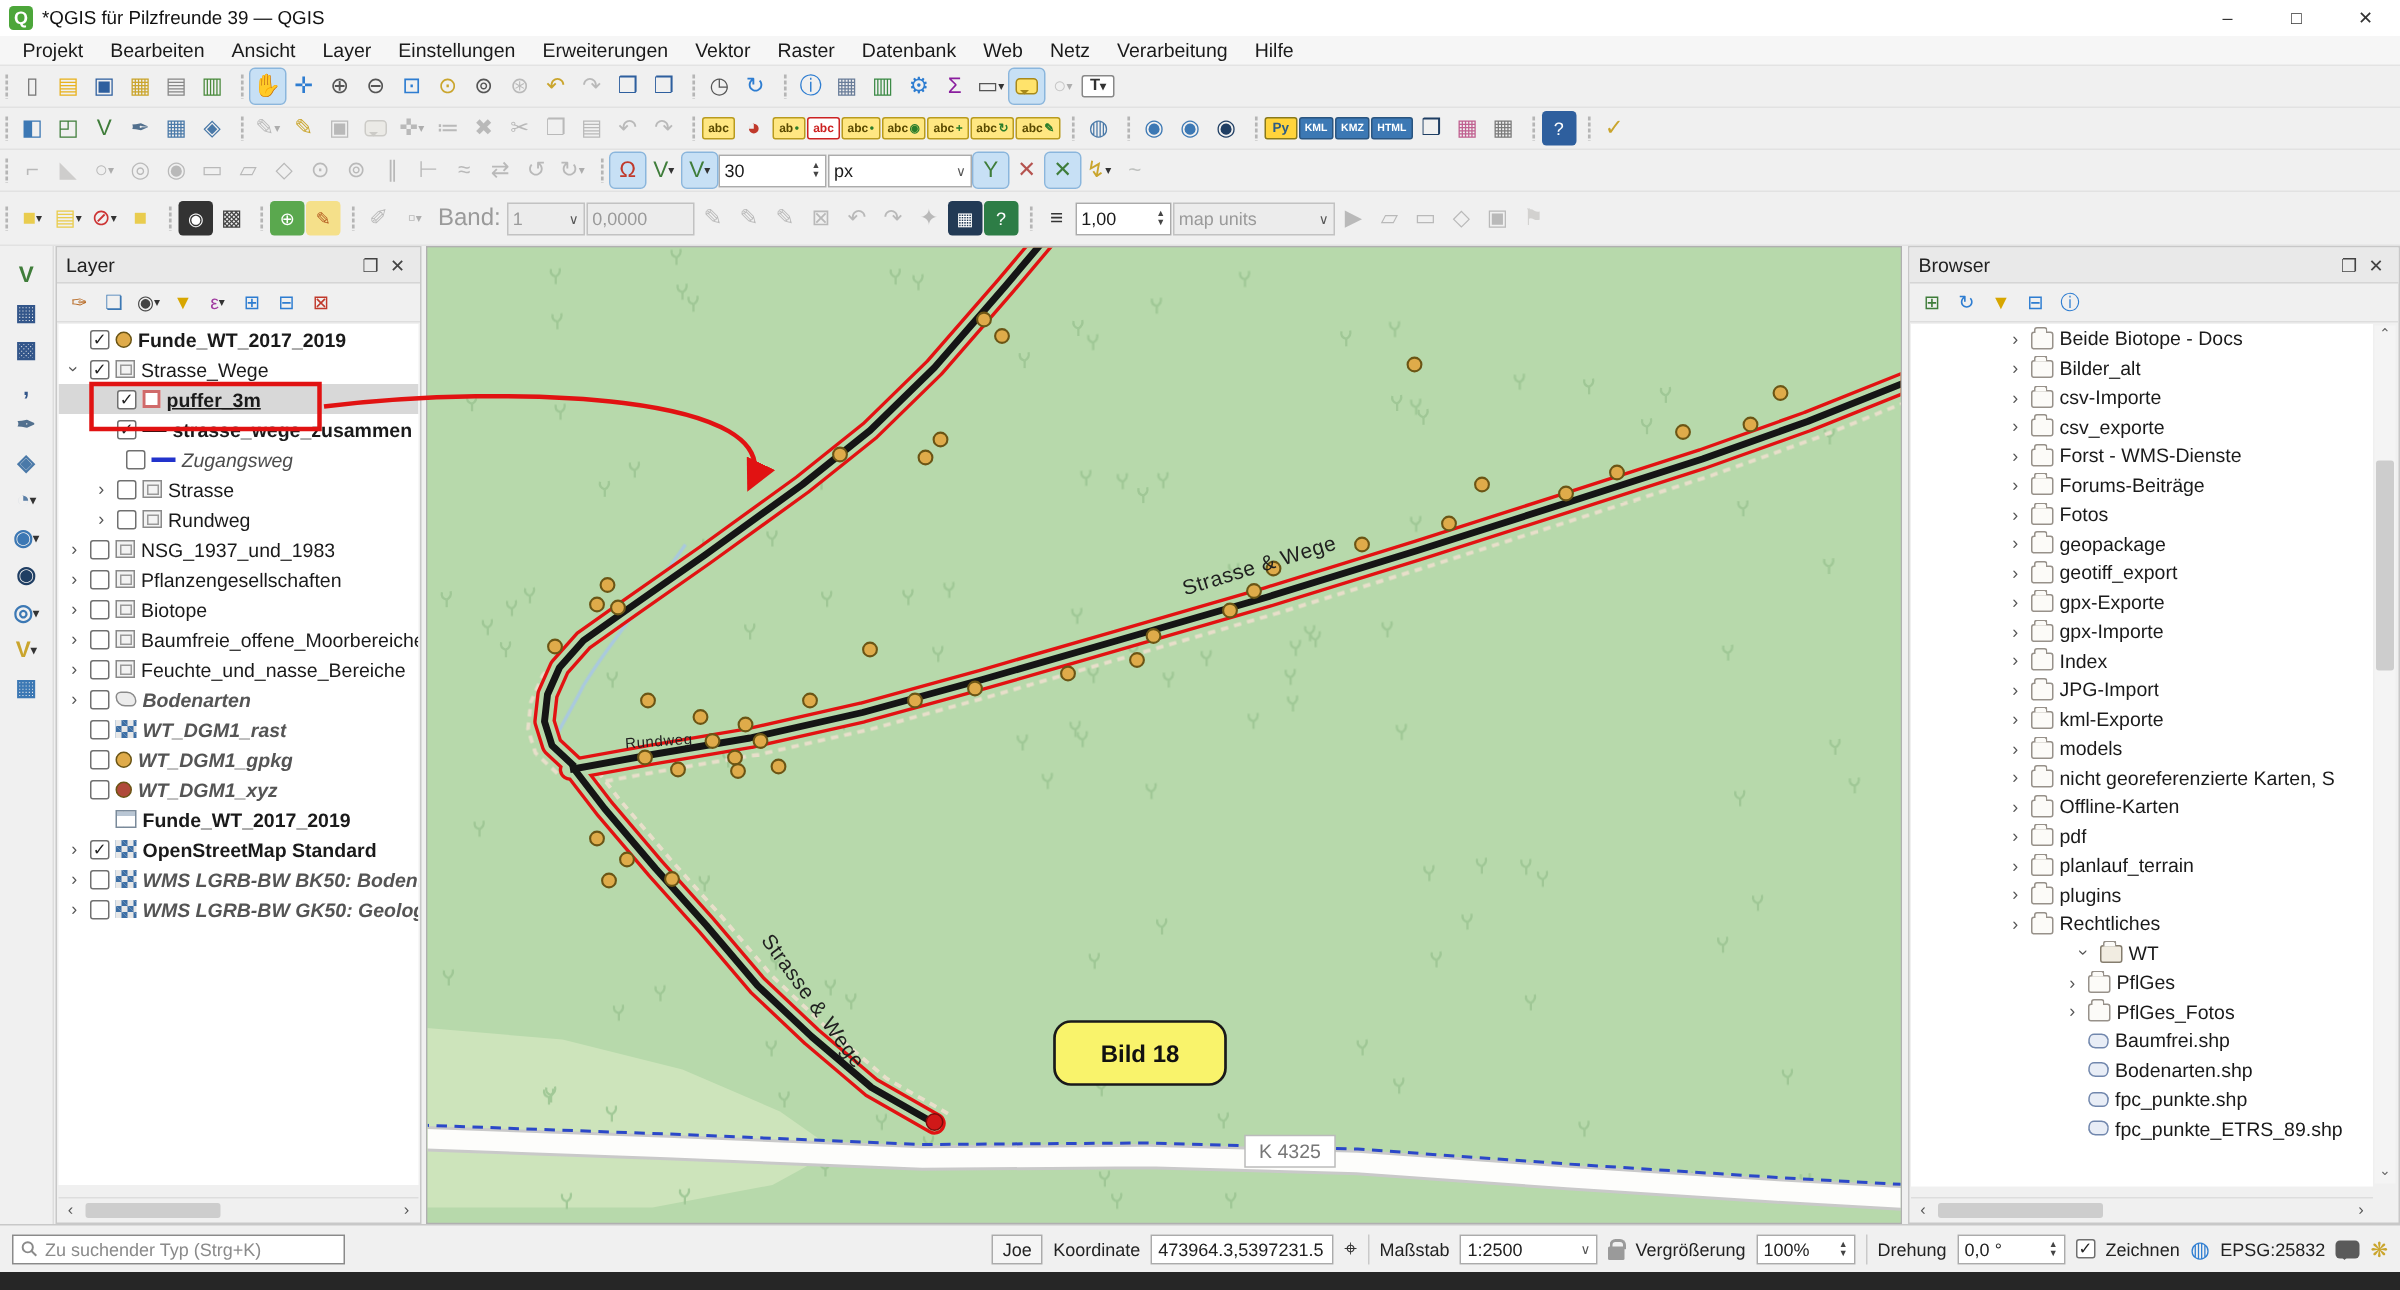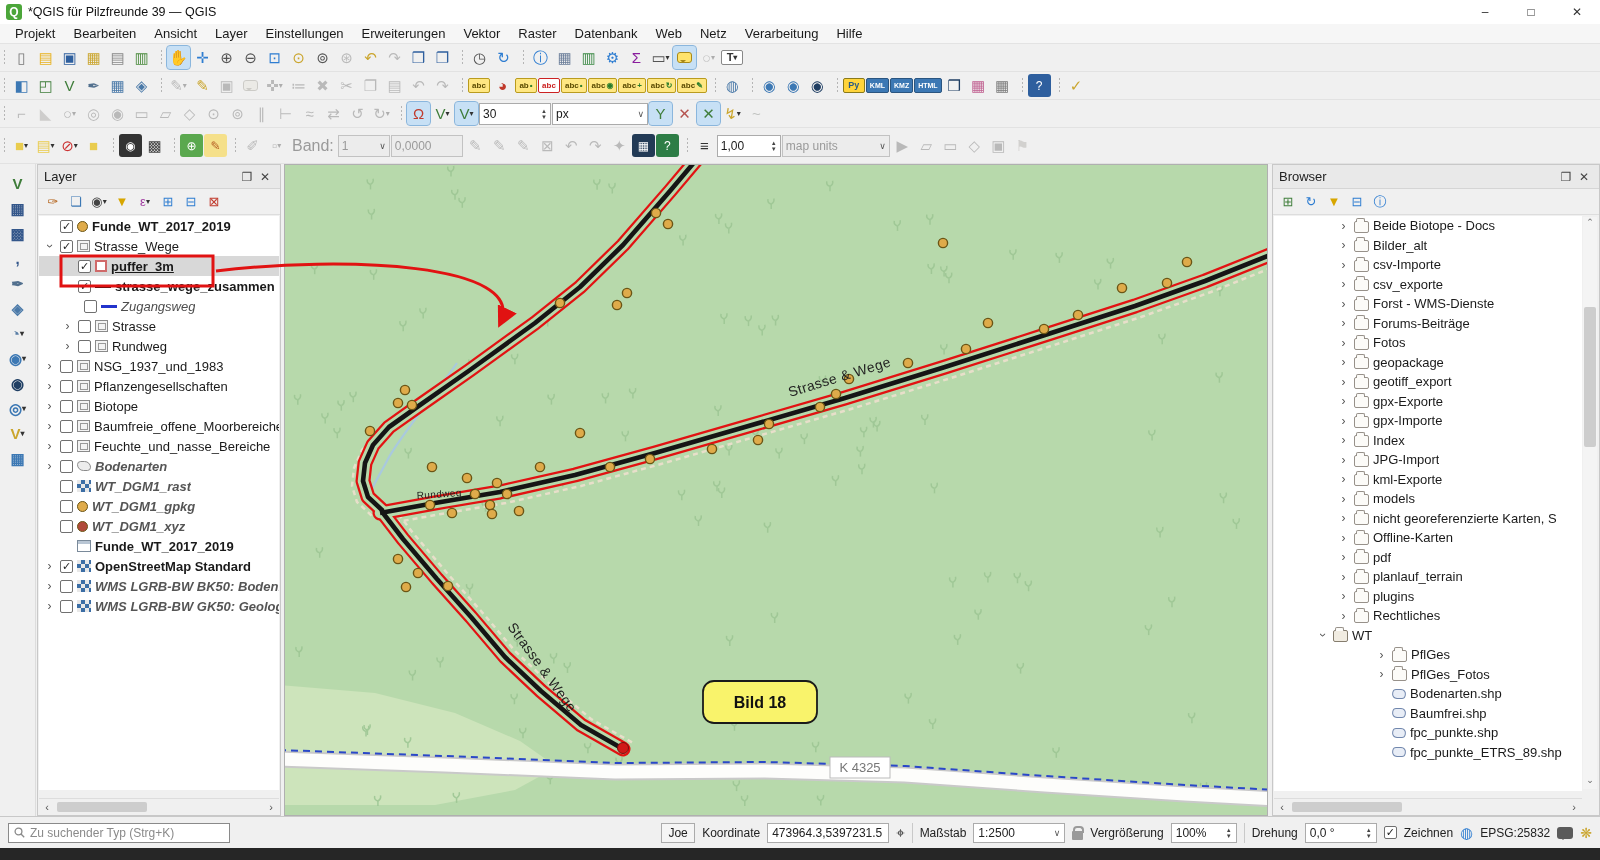--- a/index.html
+++ b/index.html
@@ -1529,7 +1529,7 @@
           <span class="fld"></span>
           <span class="llab">Rechtliches</span>
         </div>
-        <div class="brow" style="padding-left: 42px;">
+        <div class="brow" style="padding-left: 109px;">
           <span class="chev open">›</span>
           <span class="fld fldo"></span>
           <span class="llab">WT</span>

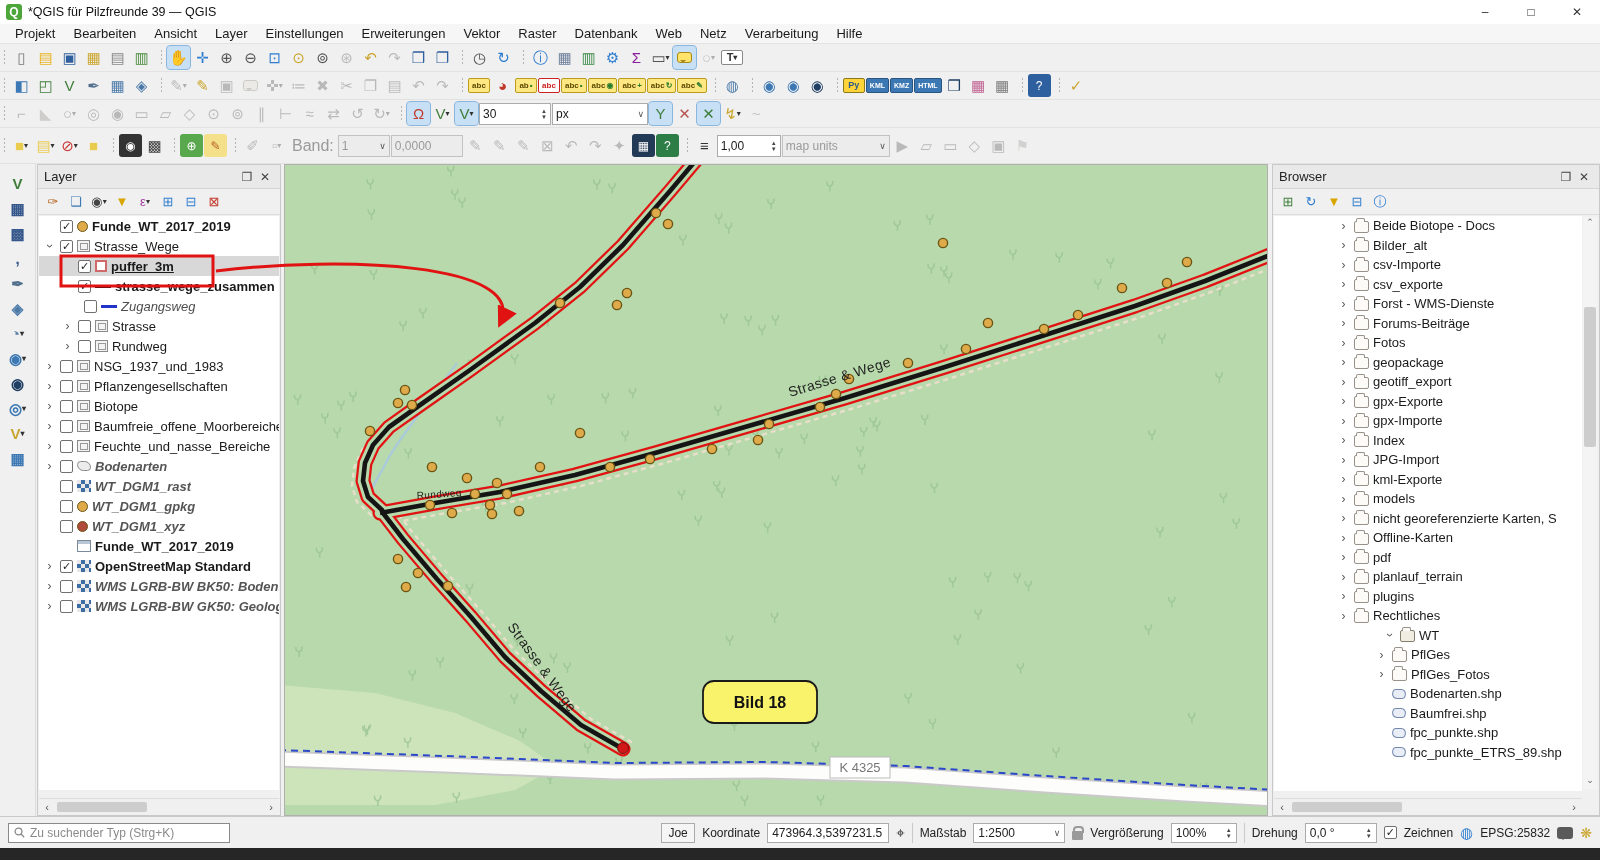--- a/index.html
+++ b/index.html
@@ -1547,12 +1547,12 @@
         <div class="brow" style="padding-left: 101px;">
           <span class="chev"></span>
           <span class="shpic"></span>
-          <span class="llab">Bodenarten.shp</span>
+          <span class="llab">Baumfrei.shp</span>
         </div>
         <div class="brow" style="padding-left: 101px;">
           <span class="chev"></span>
           <span class="shpic"></span>
-          <span class="llab">Baumfrei.shp</span>
+          <span class="llab">Bodenarten.shp</span>
         </div>
         <div class="brow" style="padding-left: 101px;">
           <span class="chev"></span>

